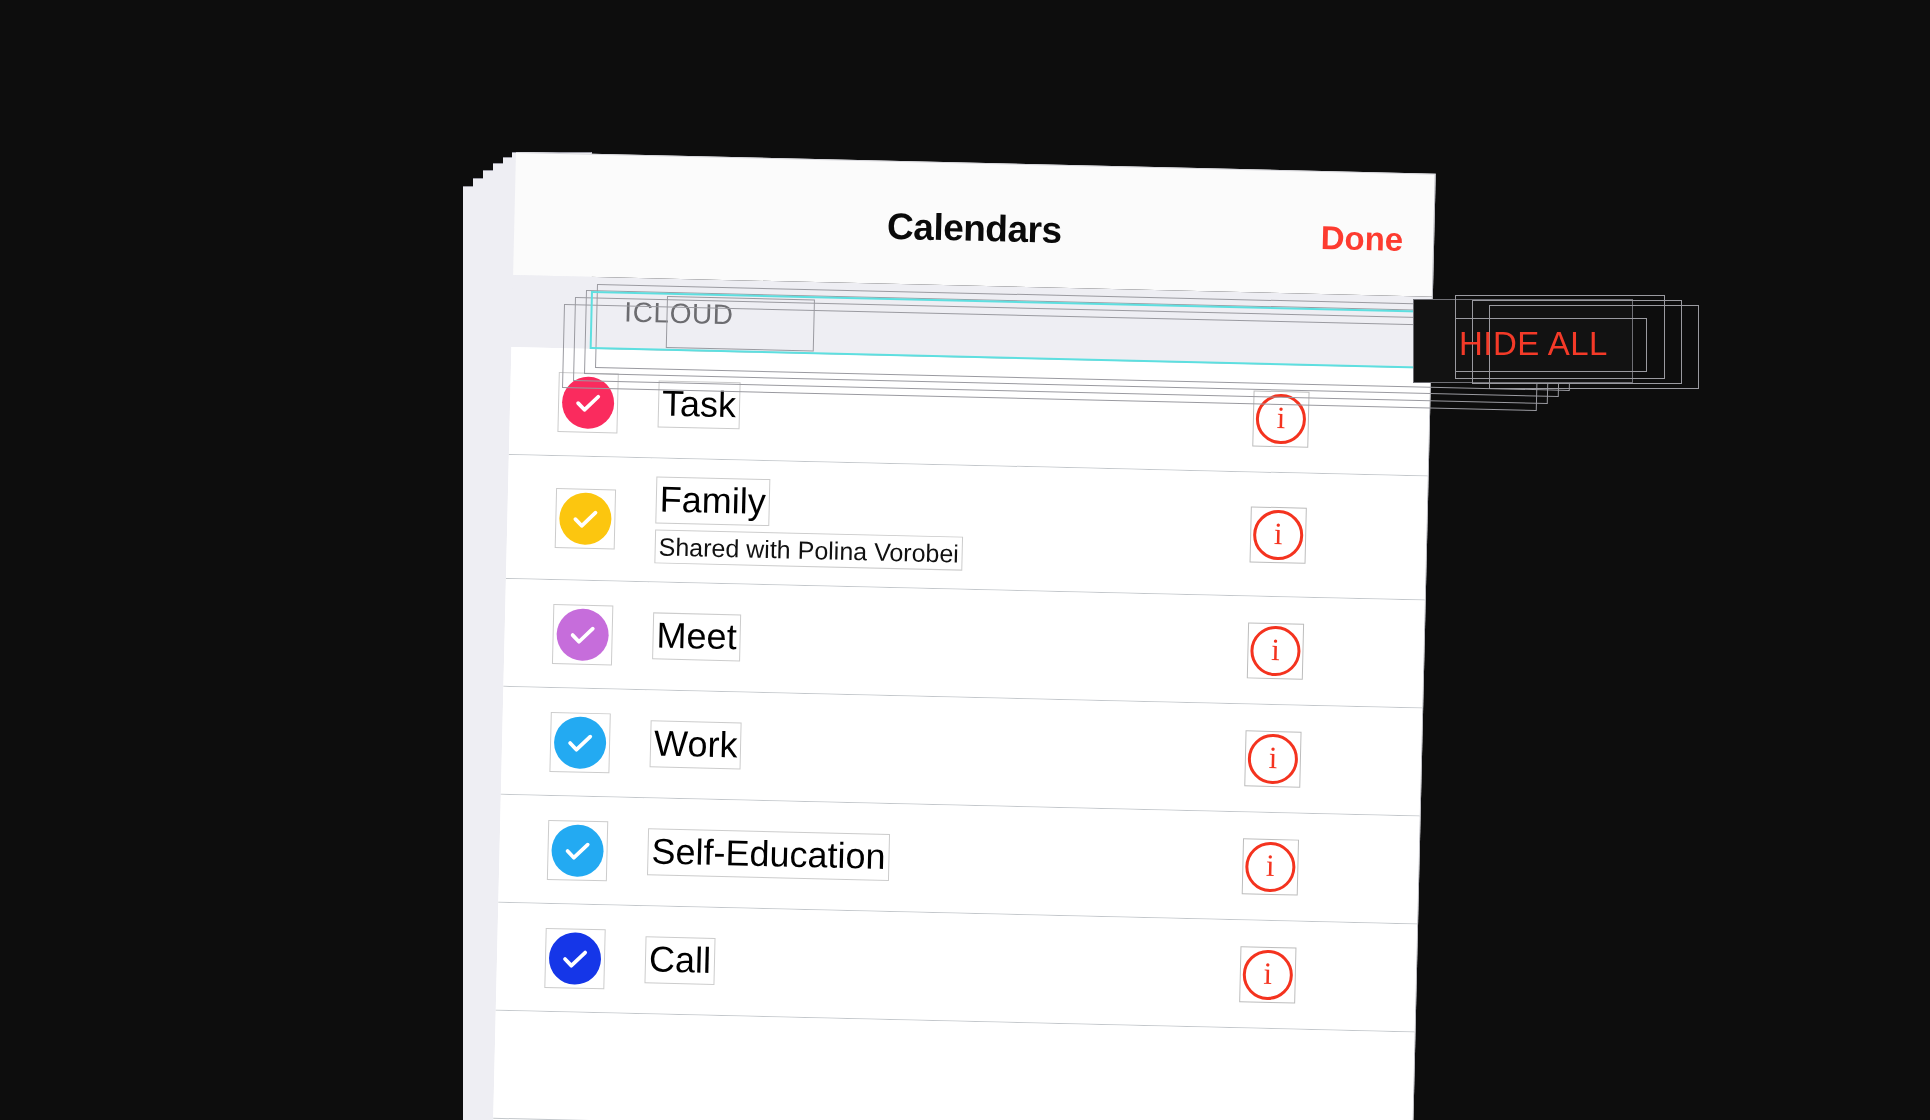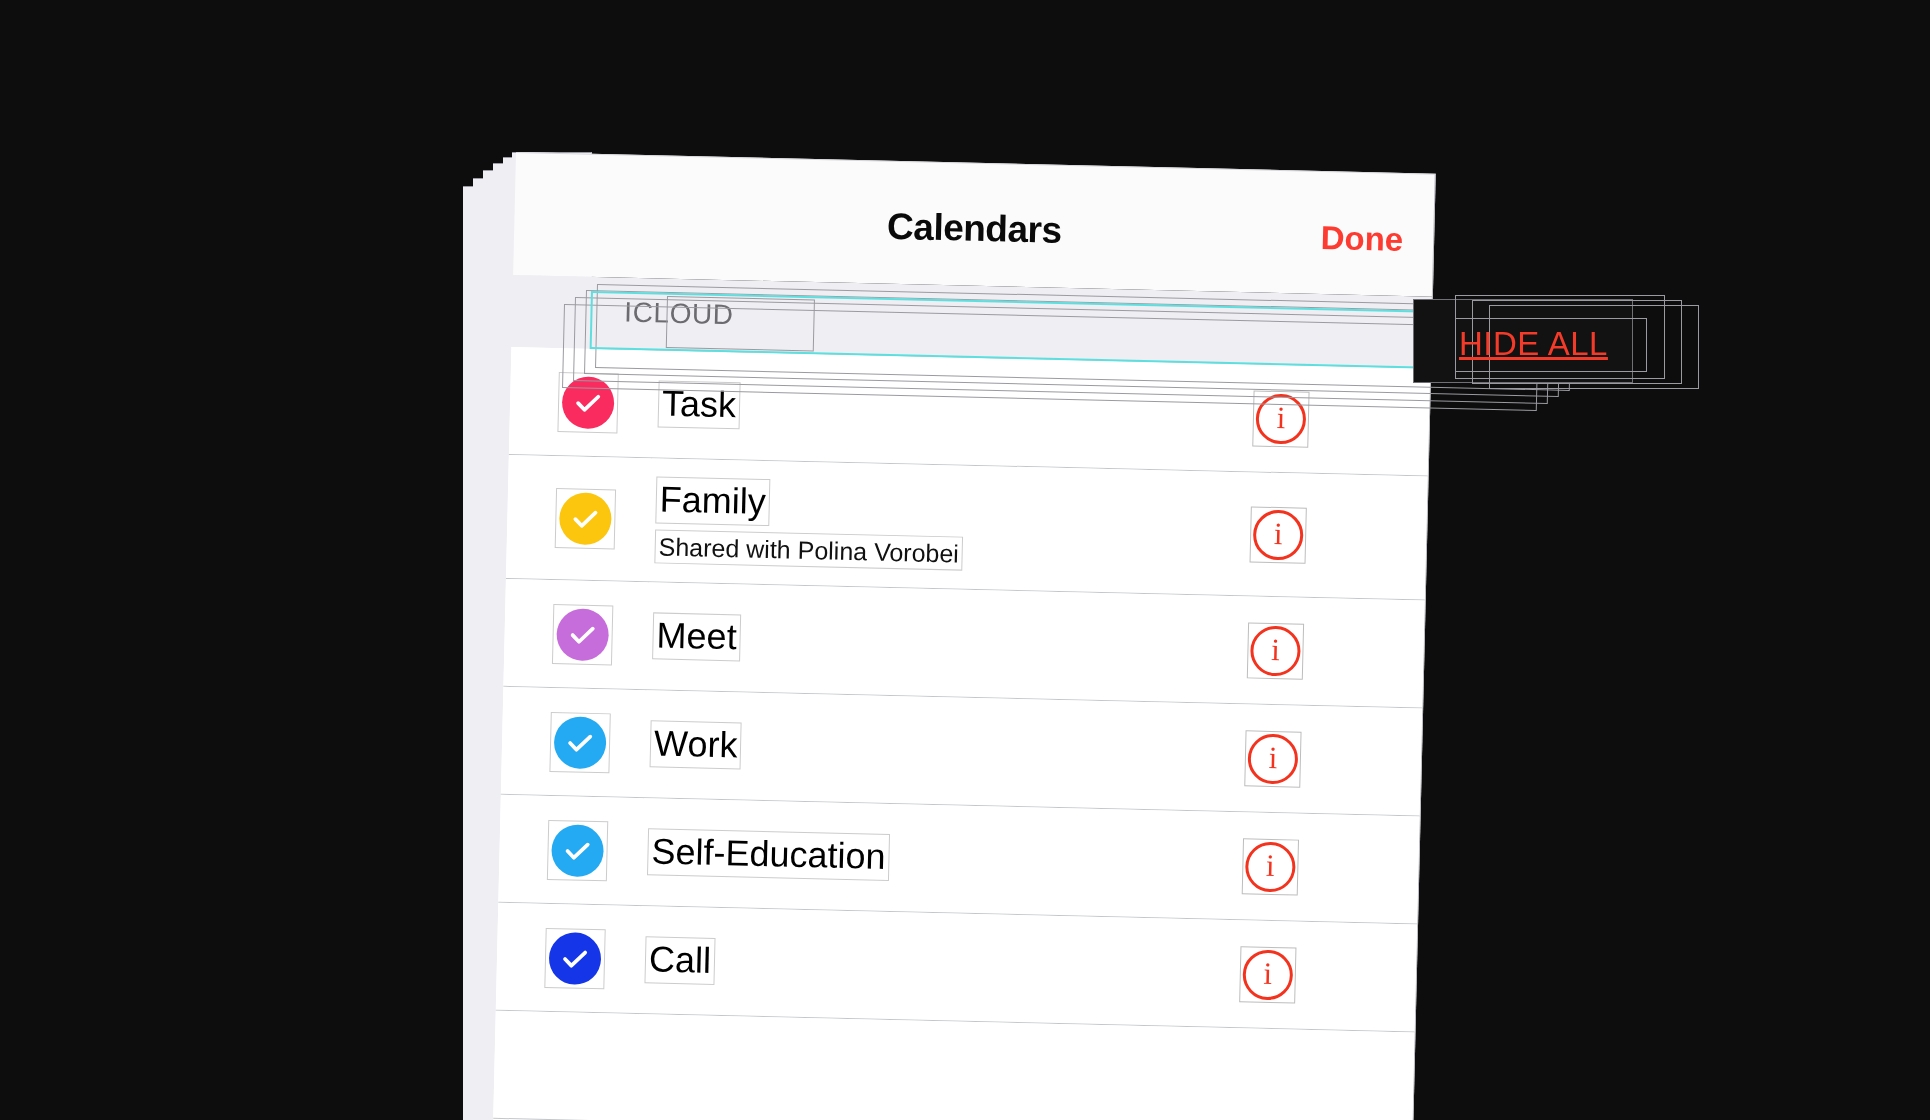--- a/index.html
+++ b/index.html
@@ -309,7 +309,7 @@
     <div class="gray-box" style="left:1472px; top:300px; width:210px; height:84px;"></div>
     <div class="gray-box" style="left:1489px; top:305px; width:210px; height:84px;"></div>
     <div class="gray-box" style="left:1455px; top:318px; width:192px; height:54px;"></div>
-    <div class="hide-all" style="left:1459px; top:325px;text-decoration:underline;">HIDE ALL</div>
+    <div class="hide-all" style="left:1459px; top:325px;">HIDE ALL</div>
   </div>
 
 </div>

